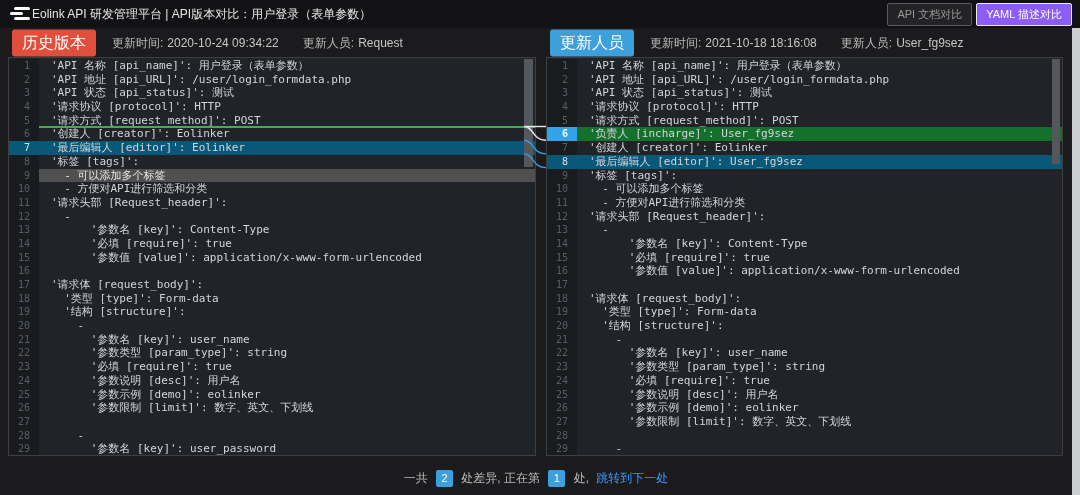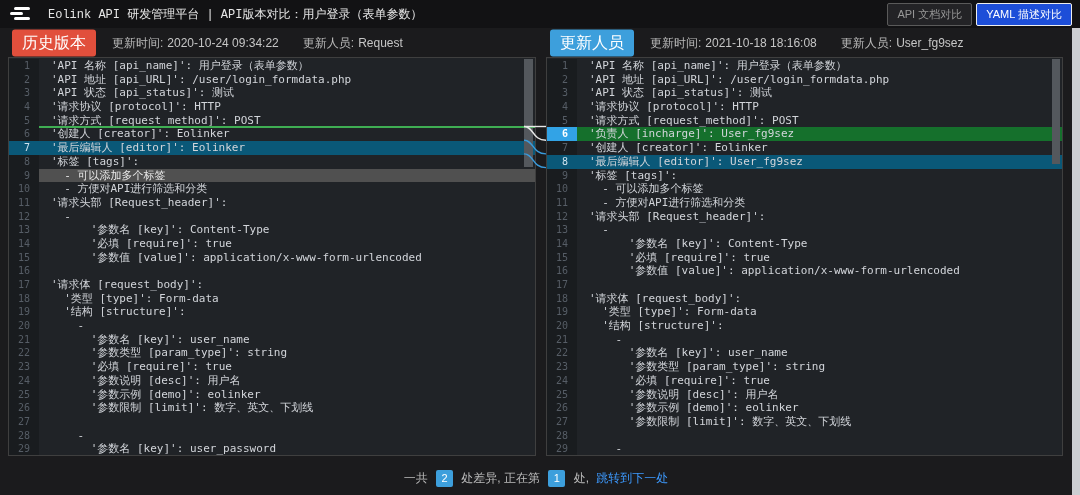--- a/index.html
+++ b/index.html
@@ -16,7 +16,7 @@
   .logo span:nth-child(1){ left:4px; top:1px; width:16px; }
   .logo span:nth-child(2){ left:0;  top:6px; width:13px; }
   .logo span:nth-child(3){ left:4px; top:11px; width:16px; }
-  .page-title { color:#e6e6e6; font-size:12px; margin-left:16px; white-space:nowrap;font-family:Liberation Mono, monospace; }
+  .page-title { color:#e6e6e6; font-size:12px; margin-left:0; white-space:nowrap; }
   .header-actions { margin-left:auto; margin-right:8px; display:flex; gap:4px; }
   .hbtn { font-size:11px; padding:3px 9px; background:#232326; color:#979797;
           border:1px solid #5a5a5a; border-radius:2px; cursor:pointer;

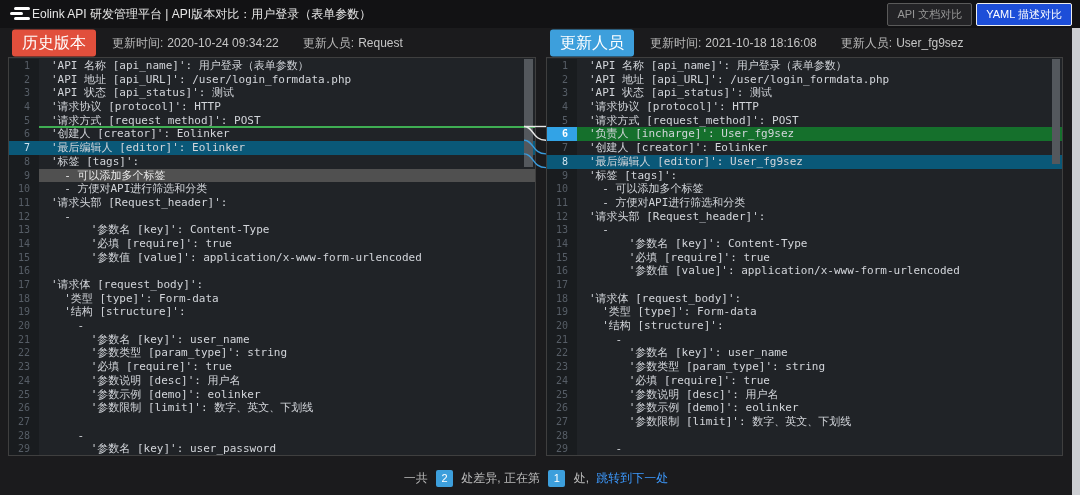--- a/index.html
+++ b/index.html
@@ -21,7 +21,7 @@
   .hbtn { font-size:11px; padding:3px 9px; background:#232326; color:#979797;
           border:1px solid #5a5a5a; border-radius:2px; cursor:pointer;
           font-family:"Liberation Sans","DejaVu Sans",sans-serif; }
-  .hbtn.active { background:#1d4ed8; color:#ffffff; border-color:#ededed; }
+  .hbtn.active { background:#8b5cf6; color:#ffffff; border-color:#ededed; }
 
   
   .version-row { position:absolute; left:0; top:28px; width:1080px; height:29px; }

